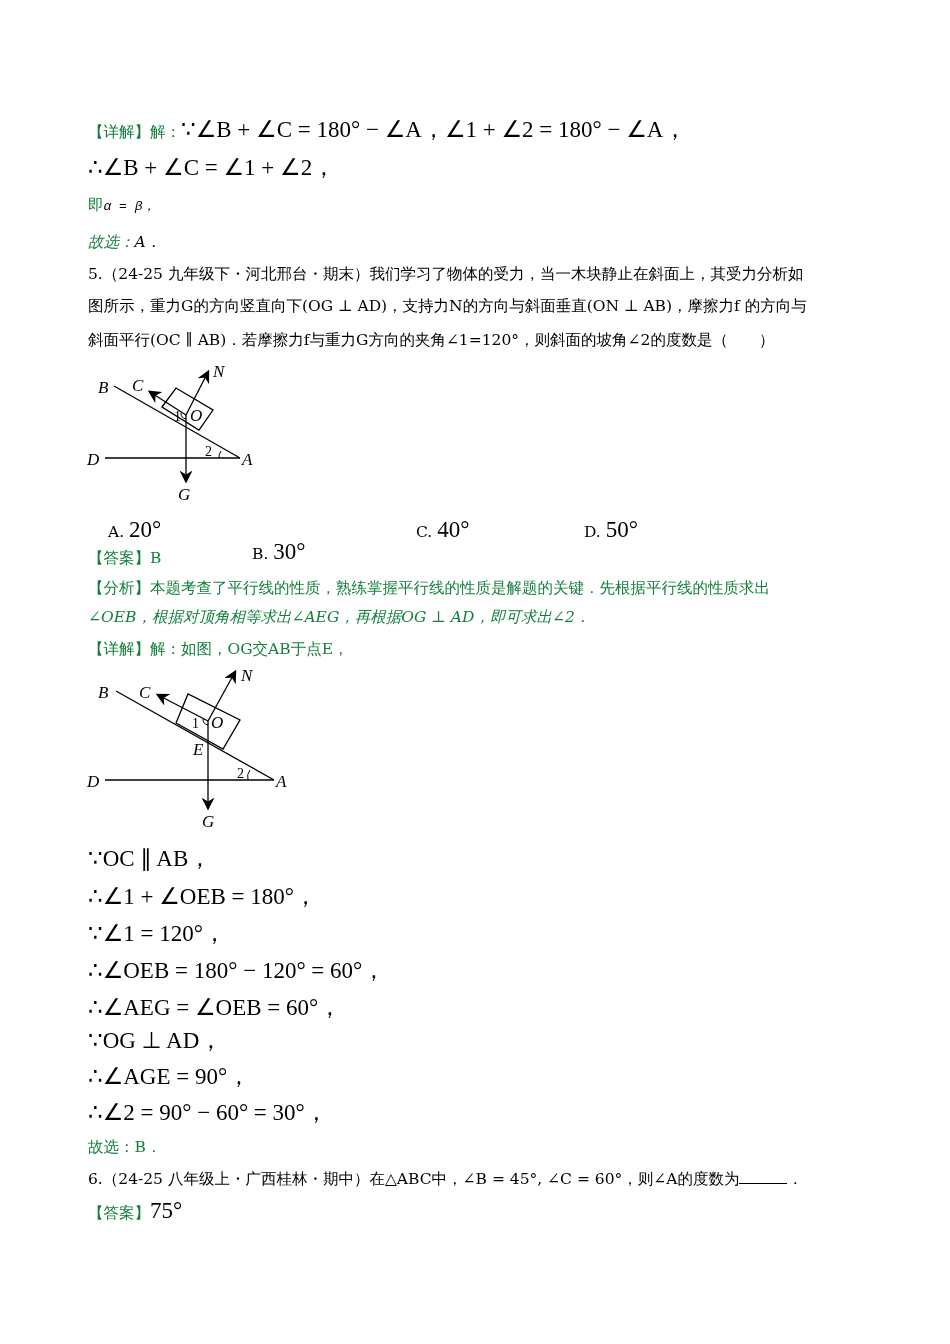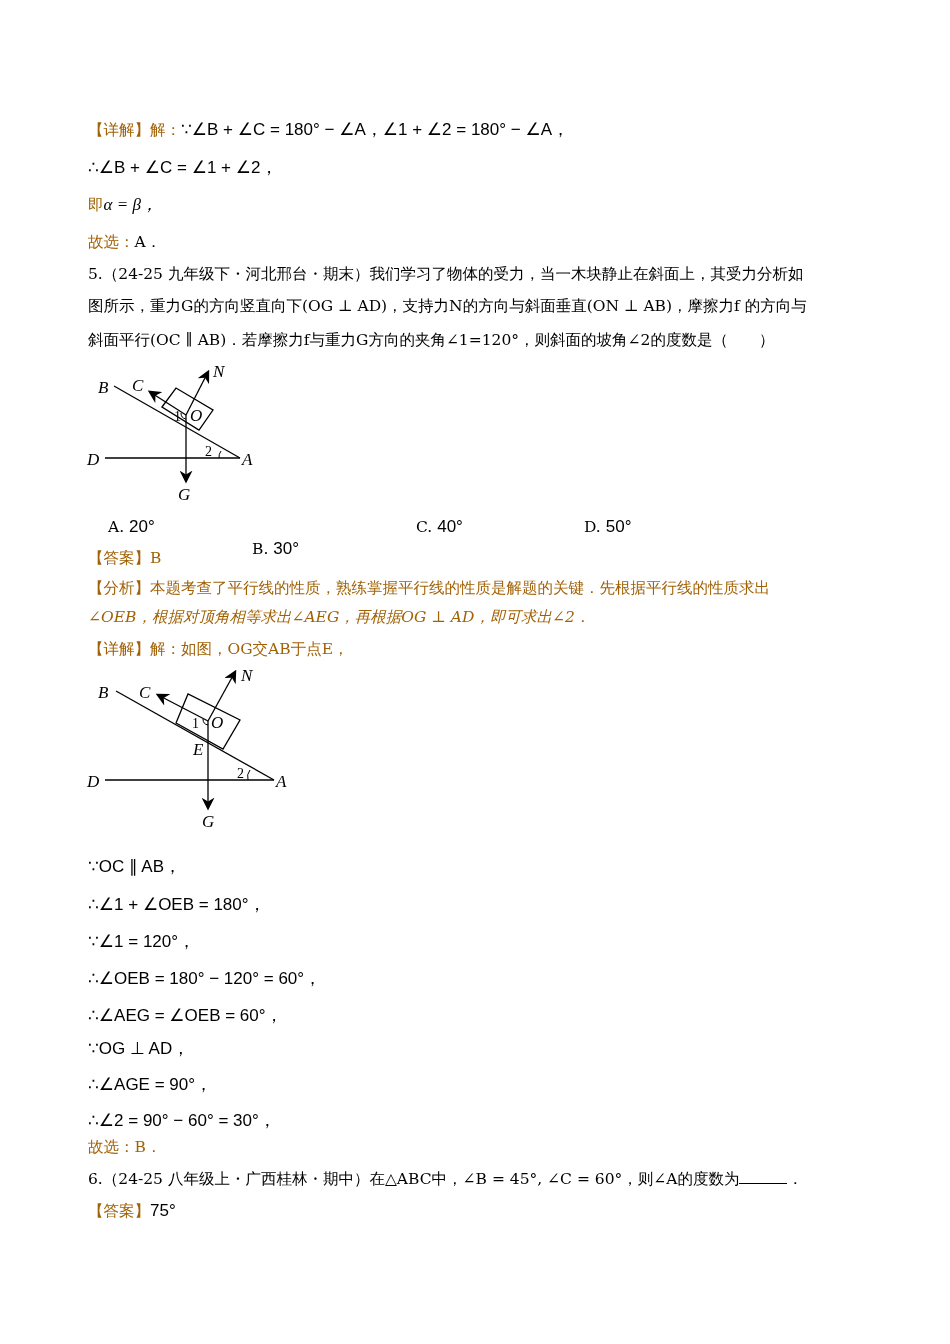--- a/index.html
+++ b/index.html
@@ -6,7 +6,7 @@
   body { width:950px; height:1344px; position:relative; overflow:hidden;
          font-family:"DejaVu Serif", "Liberation Serif", serif; color:#000; }
   .line { position:absolute; left:88px; font-size:15.5px; white-space:nowrap; line-height:22px; }
-  .red { color:#a16207; }
+  .red { color:#15803d; }
   .m { font-family:Liberation Sans, sans-serif; font-size:17px;margin-top:8px; }
   .mi { font-family:Liberation Serif, serif; font-style:italic; font-size:17px; }
   .blank { display:inline-block; width:48px; border-bottom:1px solid #000; height:14px; vertical-align:baseline; }

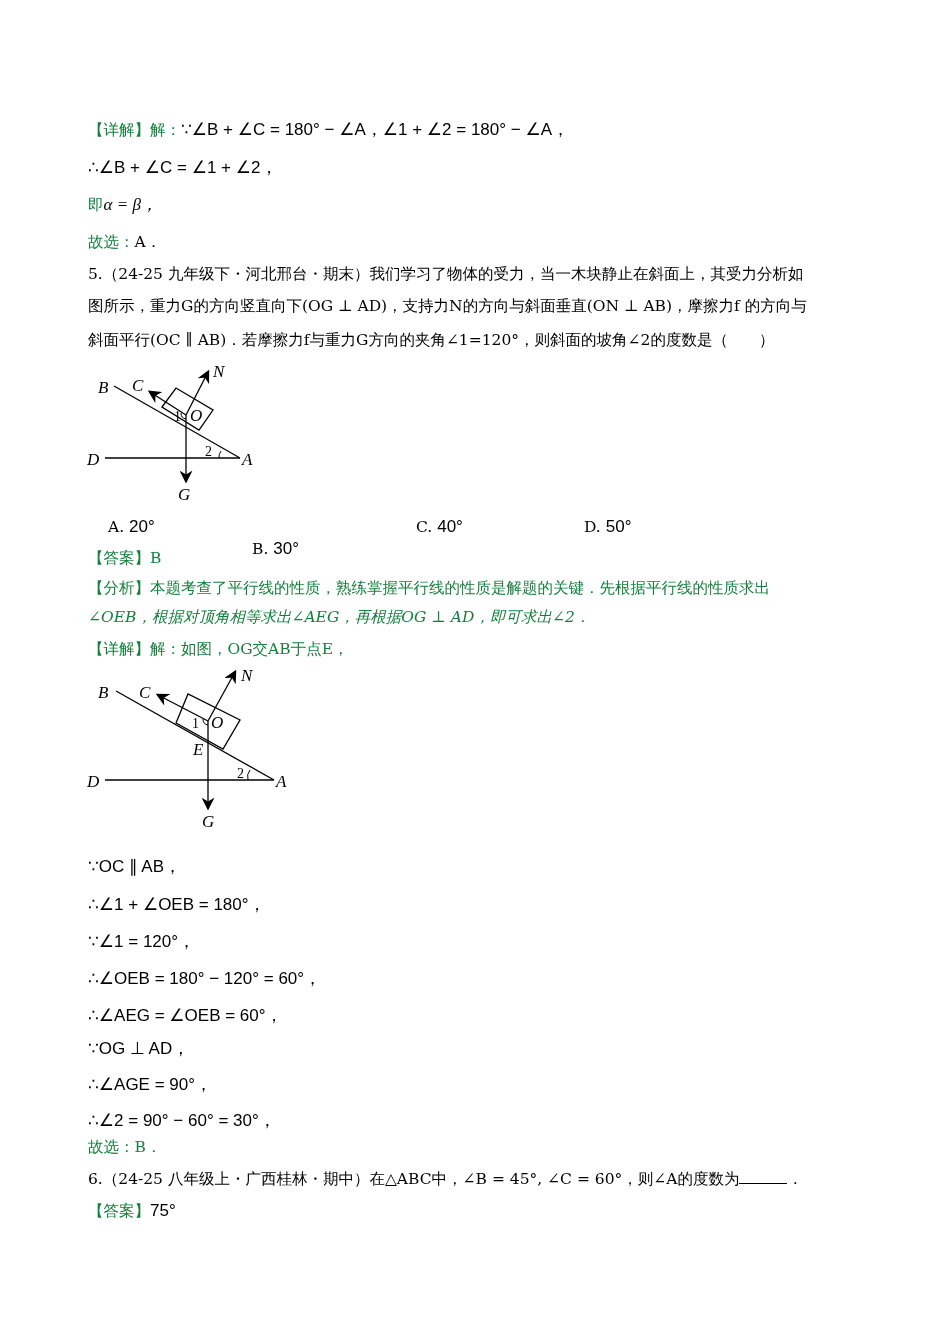--- a/index.html
+++ b/index.html
@@ -7,7 +7,7 @@
          font-family:"DejaVu Serif", "Liberation Serif", serif; color:#000; }
   .line { position:absolute; left:88px; font-size:15.5px; white-space:nowrap; line-height:22px; }
   .red { color:#15803d; }
-  .m { font-family:Liberation Sans, sans-serif; font-size:17px;margin-top:8px; }
+  .m { font-family:Liberation Serif, serif; font-size:23px; }
   .mi { font-family:Liberation Serif, serif; font-style:italic; font-size:17px; }
   .blank { display:inline-block; width:48px; border-bottom:1px solid #000; height:14px; vertical-align:baseline; }
   .opt { position:absolute; font-size:15.5px; }

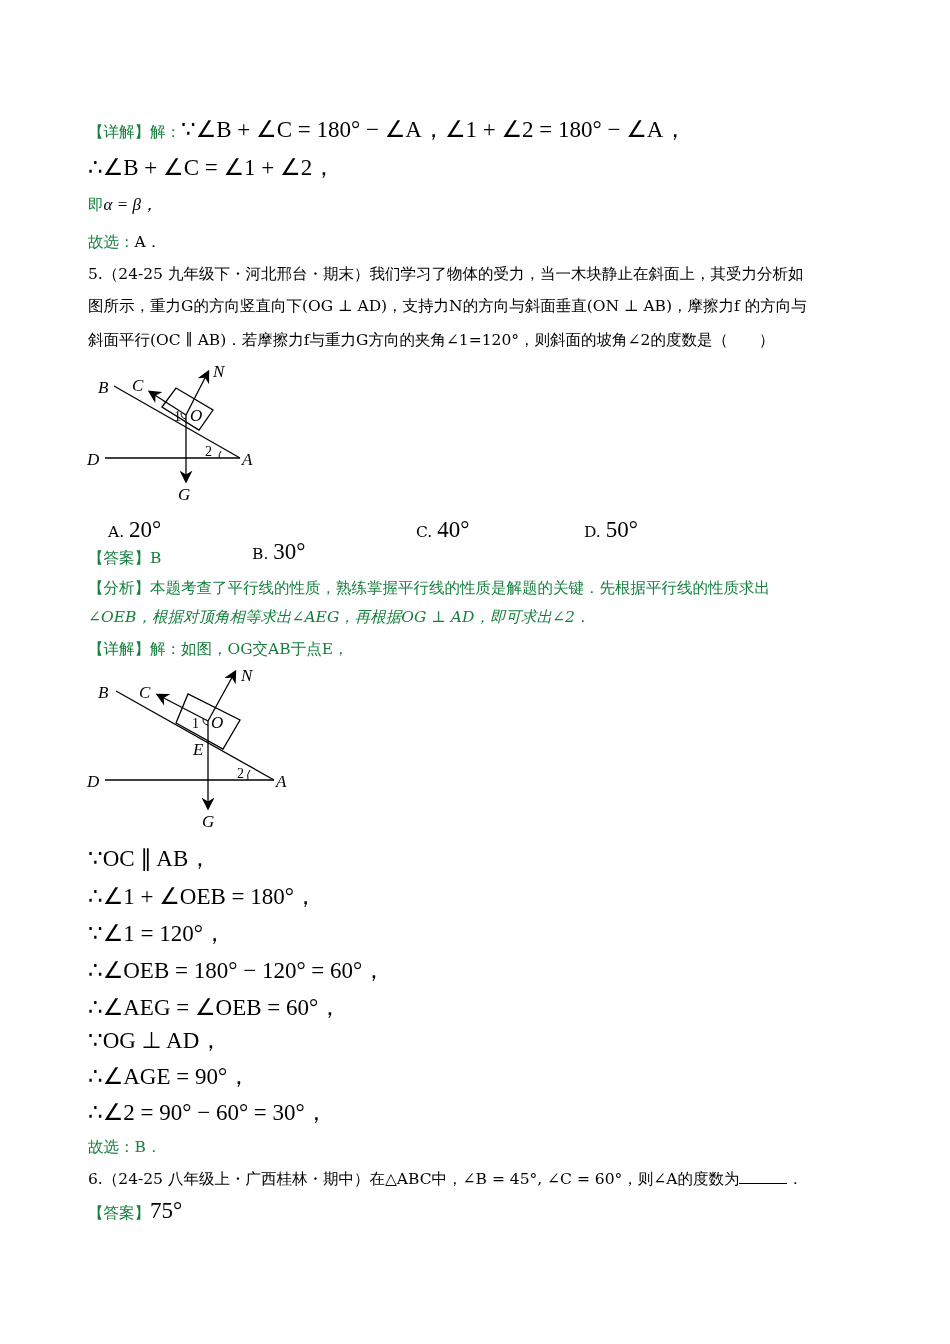--- a/index.html
+++ b/index.html
@@ -8,7 +8,7 @@
   .line { position:absolute; left:88px; font-size:15.5px; white-space:nowrap; line-height:22px; }
   .red { color:#15803d; }
   .m { font-family:Liberation Serif, serif; font-size:23px; }
-  .mi { font-family:Liberation Serif, serif; font-style:italic; font-size:17px; }
+  .mi { font-family:Liberation Mono, monospace; font-style:italic; font-size:13px; }
   .blank { display:inline-block; width:48px; border-bottom:1px solid #000; height:14px; vertical-align:baseline; }
   .opt { position:absolute; font-size:15.5px; }
   .fig { position:absolute; }

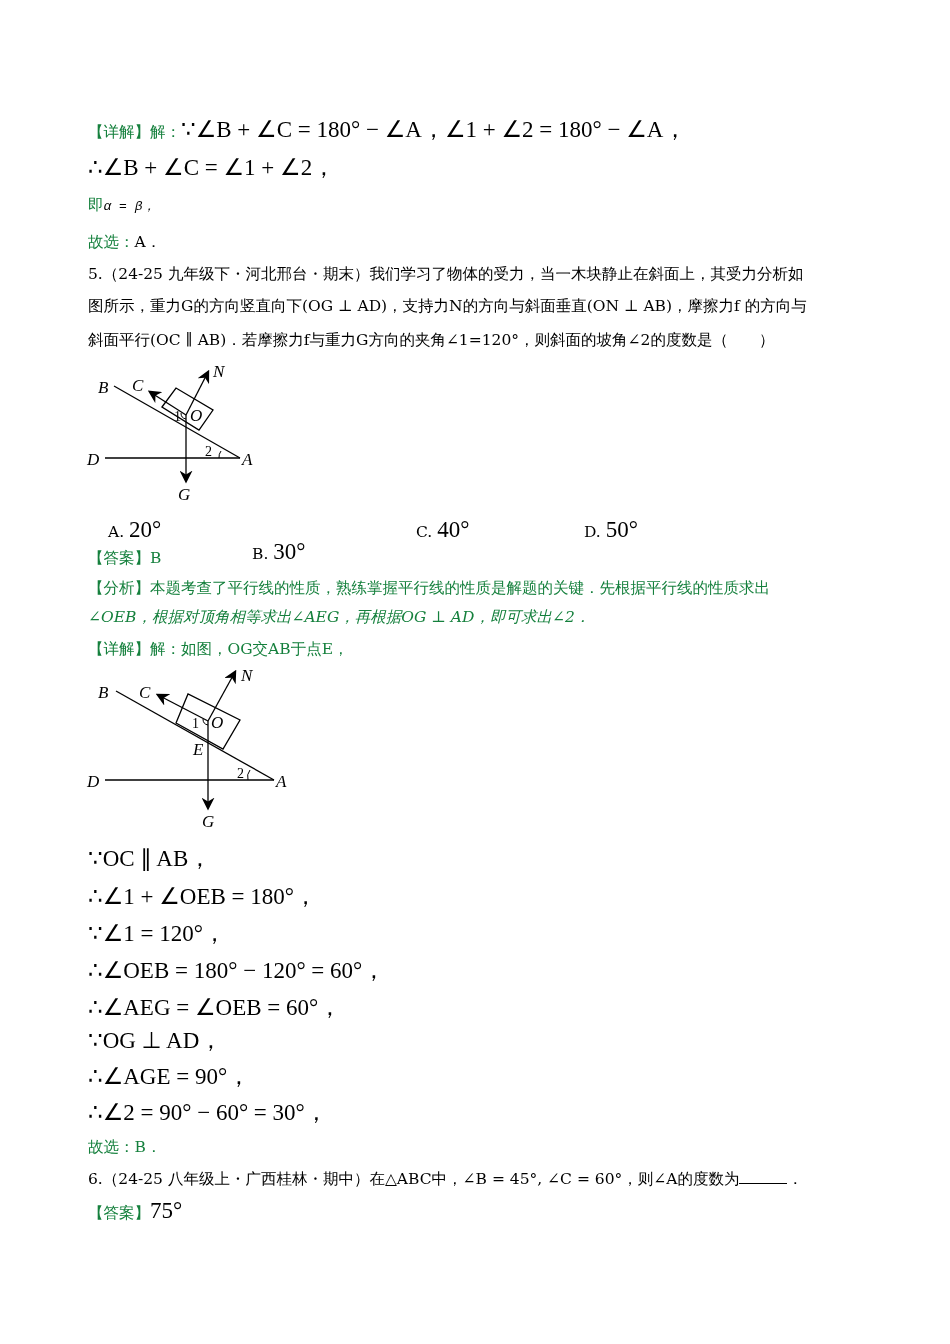--- a/index.html
+++ b/index.html
@@ -26,7 +26,7 @@
 <div class="line" style="top:194px;">
   <span class="red">即</span><span class="mi">α = β，</span>
 </div>
-<div class="line" style="top:231px;">
+<div class="line" style="top:231px;font-style:italic;">
   <span class="red">故选：</span><span>A．</span>
 </div>
 

